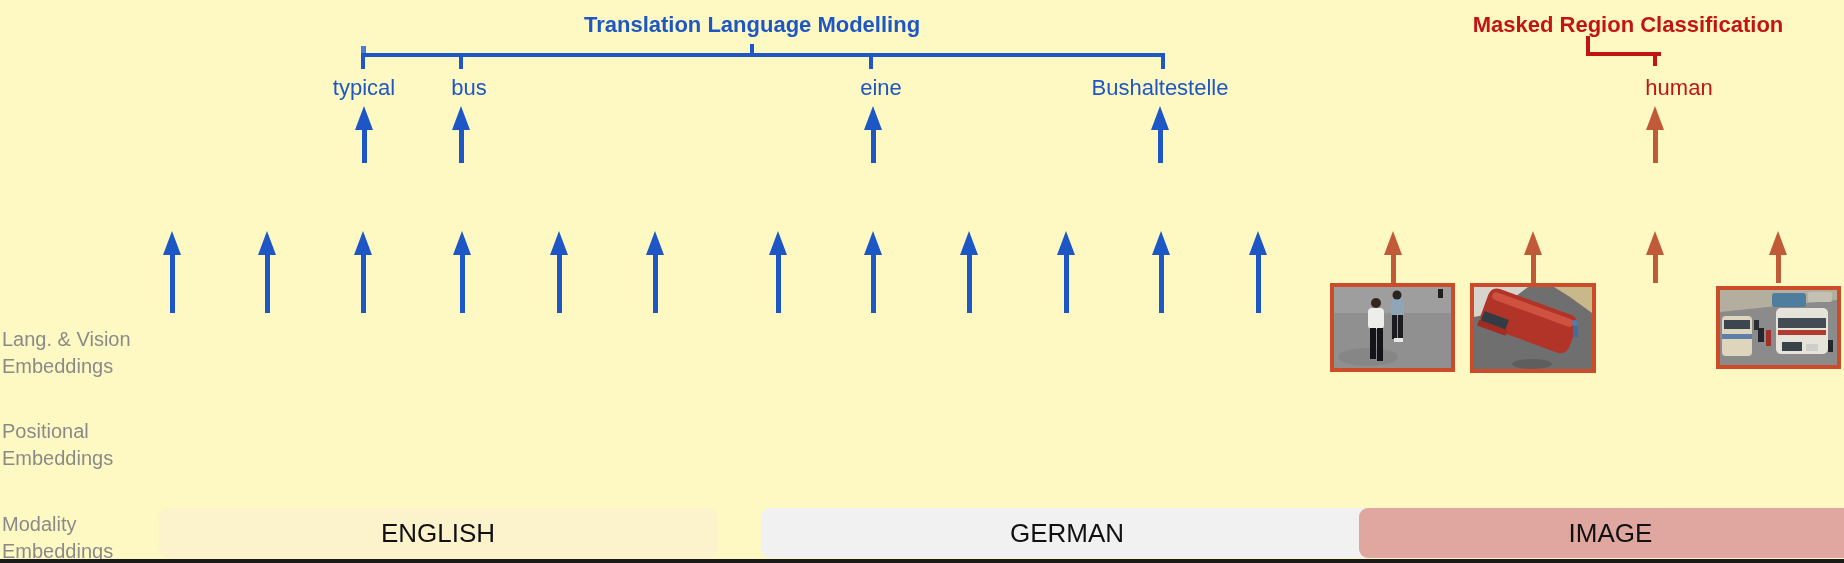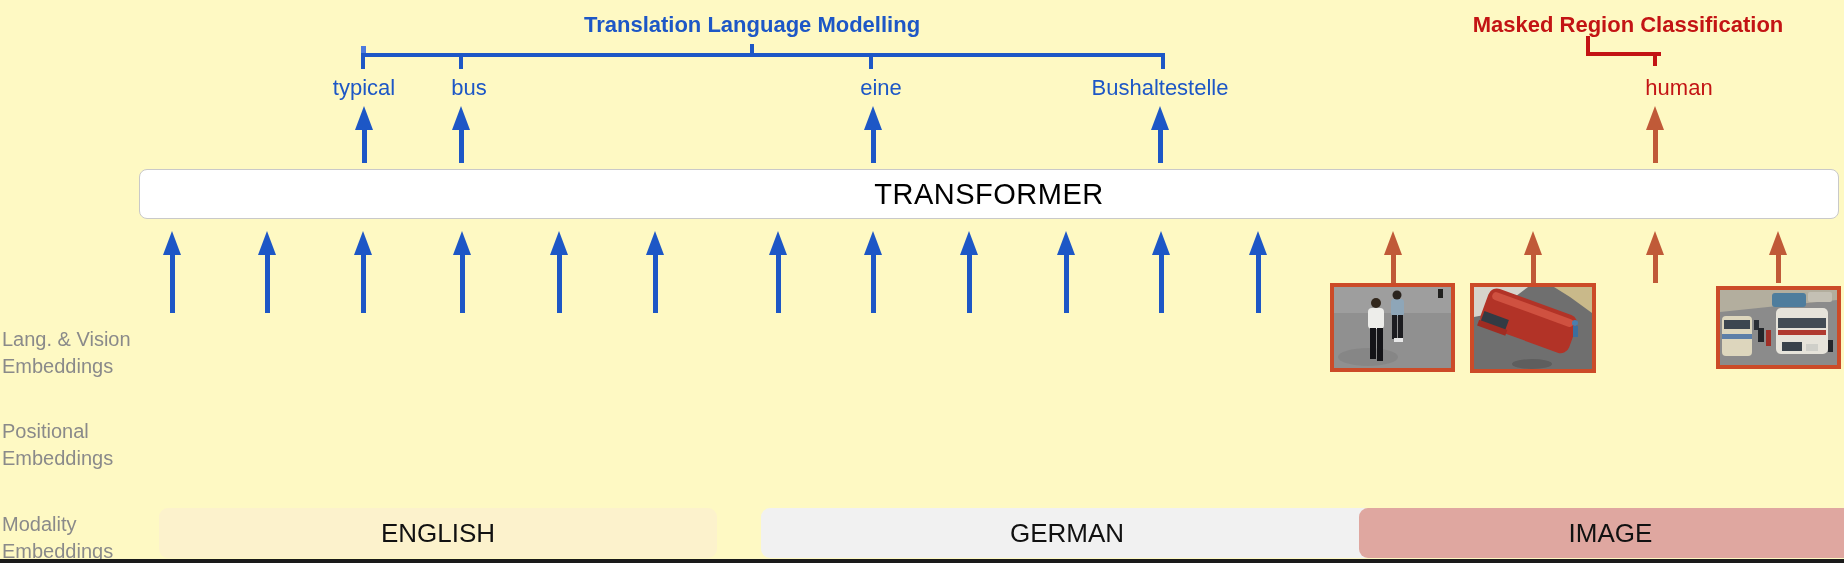--- a/index.html
+++ b/index.html
@@ -37,9 +37,6 @@
   <div id="tlm-title" class="title" style="left: 752px; top: 12px;">Translation Language Modelling</div>
   <div id="mrc-title" class="title" style="left: 1628px; top: 12px;">Masked Region Classification</div>
 
-  <div id="transformer">
-    <span>TRANSFORMER</span>
-  </div>
 
   <div id="built">
       <div class="seg" style="left: 750px; top: 44px; width: 4px; height: 13px; background: rgb(29, 87, 198);"></div>

